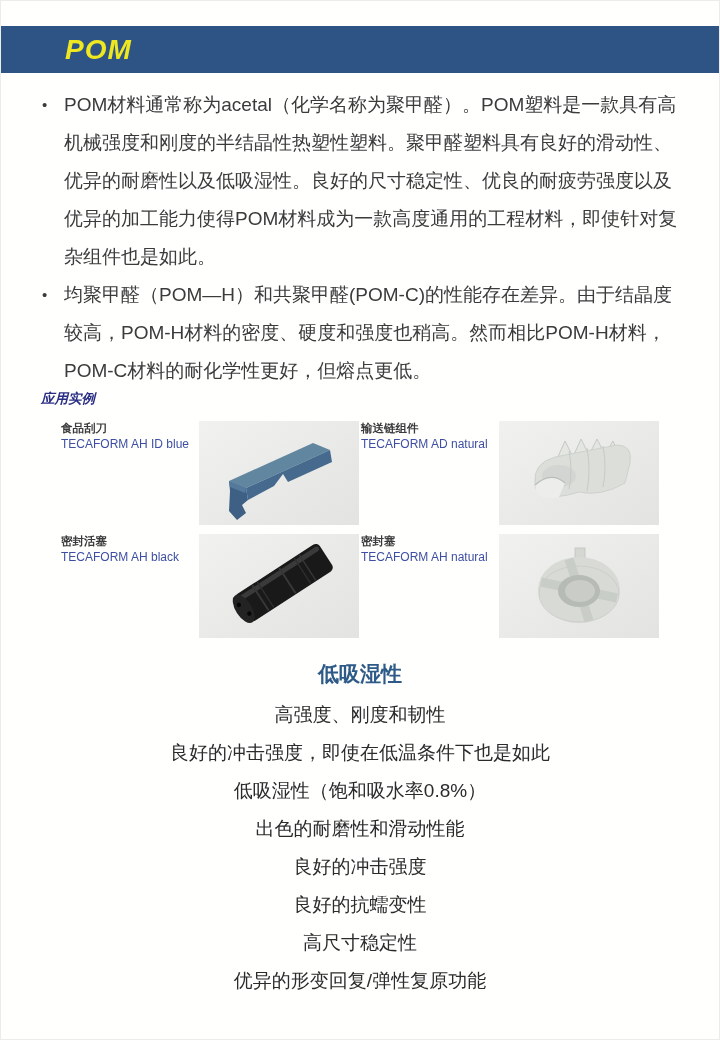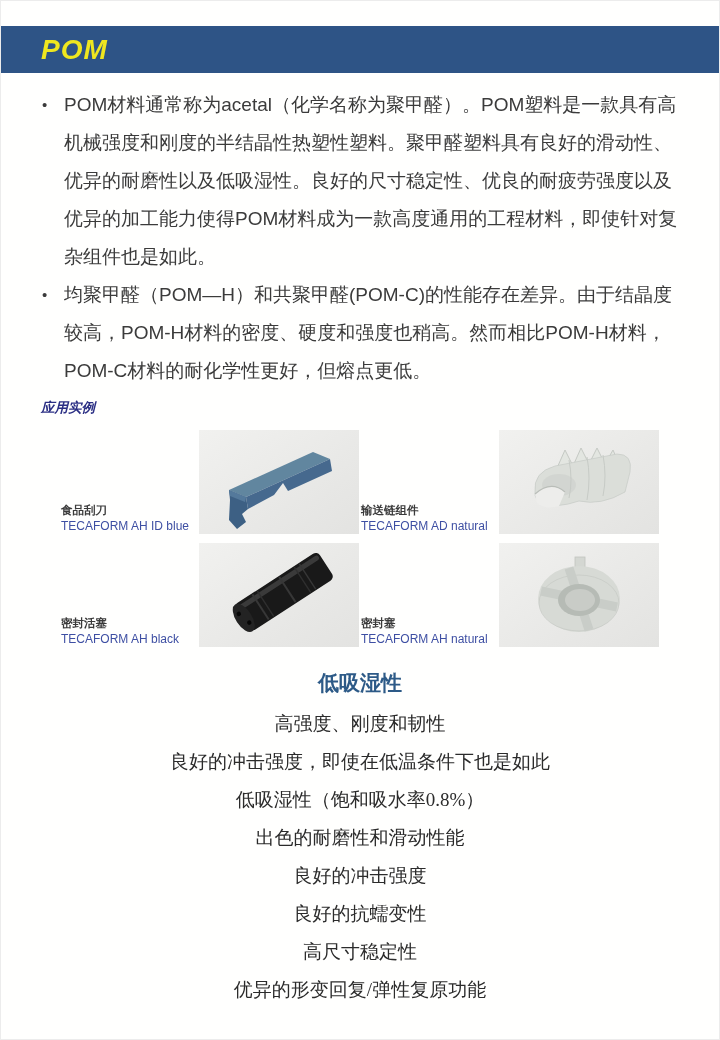--- a/index.html
+++ b/index.html
@@ -25,7 +25,7 @@
     font-size: 28px;
     font-weight: bold;
     font-style: italic;
-    padding-left: 40px;
+    padding-left: 64px;
     letter-spacing: 1px;
   }
   .content { padding: 0 40px; }

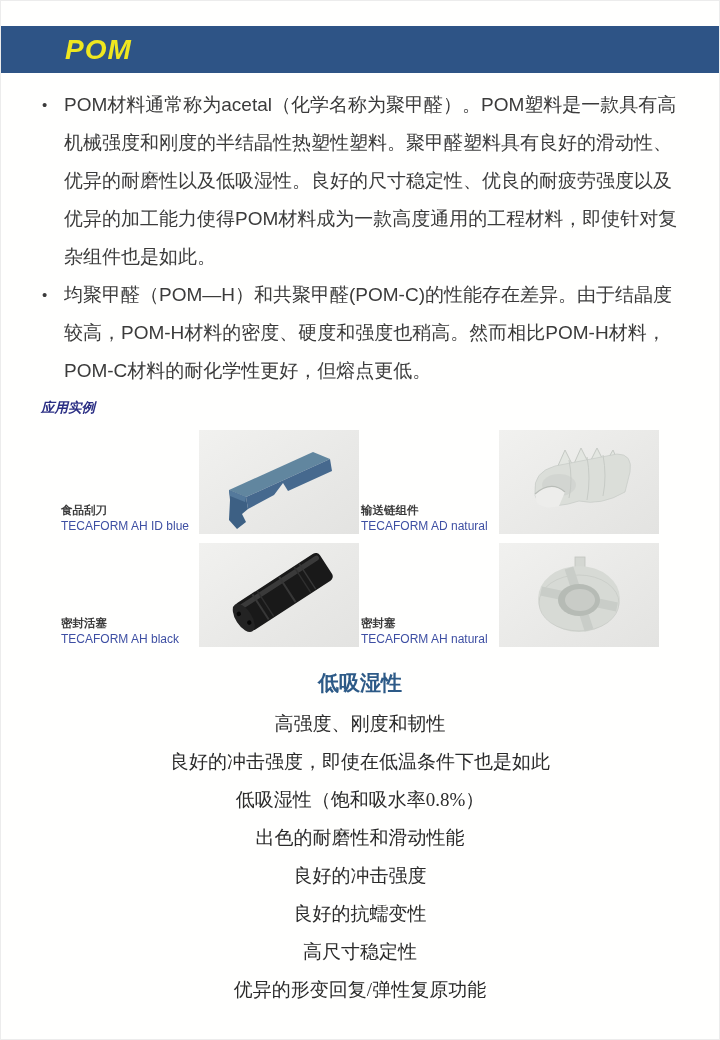--- a/index.html
+++ b/index.html
@@ -46,7 +46,6 @@
     color: #3b3b3b;
   }
   .section-label {
-    margin-top: 9px;
     font-size: 13.5px;
     font-weight: bold;
     font-style: italic;

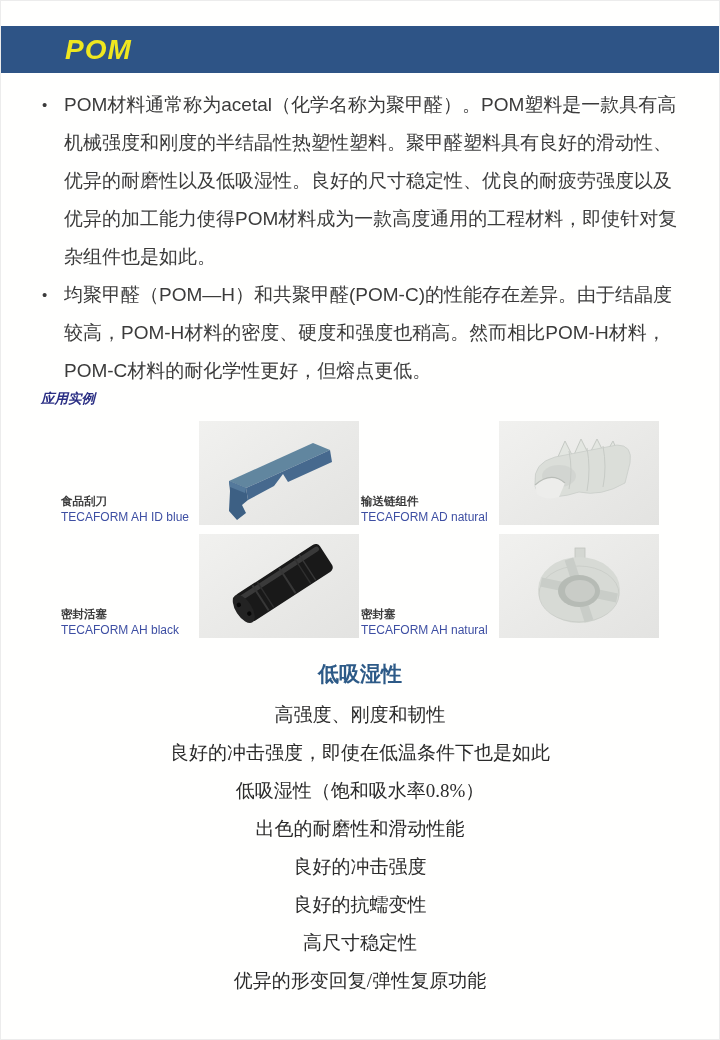--- a/index.html
+++ b/index.html
@@ -58,7 +58,7 @@
     grid-template-columns: 300px 300px;
     row-gap: 9px;
   }
-  .app-cell { display: flex; align-items: flex-end; }
+  .app-cell { display: flex; align-items: flex-start; }
   .app-label { width: 138px; flex: none; padding-right: 6px; }
   .app-name {
     font-size: 11.5px;

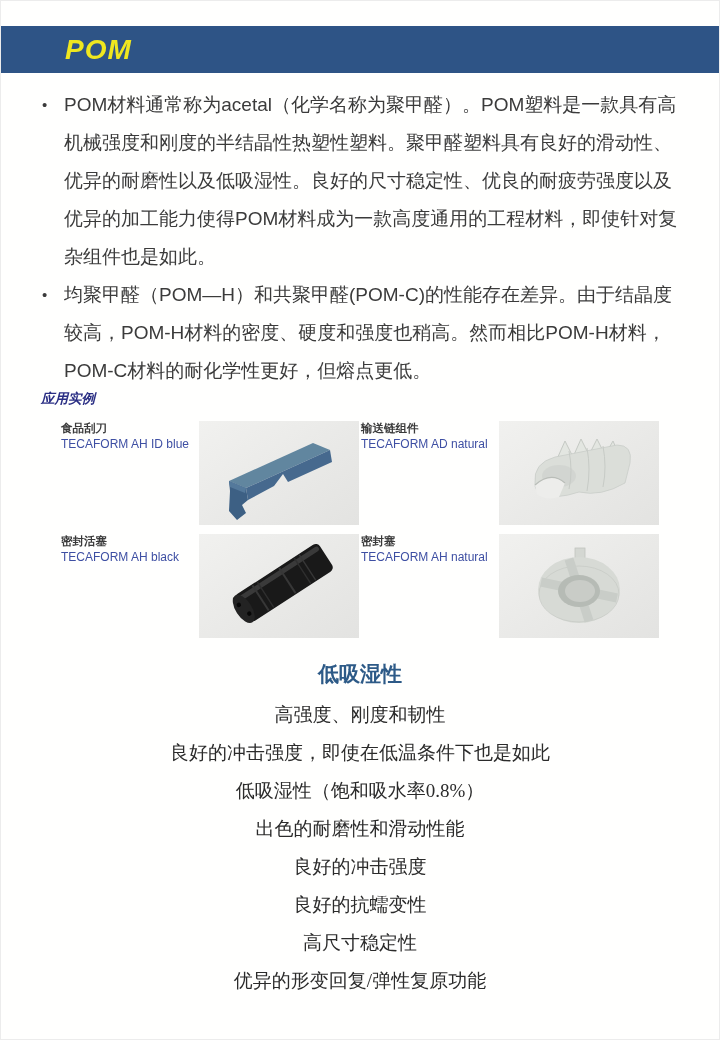--- a/index.html
+++ b/index.html
@@ -91,7 +91,6 @@
     font-size: 19px;
     line-height: 38px;
     color: #2b2b2b;
-    font-family: Liberation Serif, serif;
   }
 </style>
 </head>

